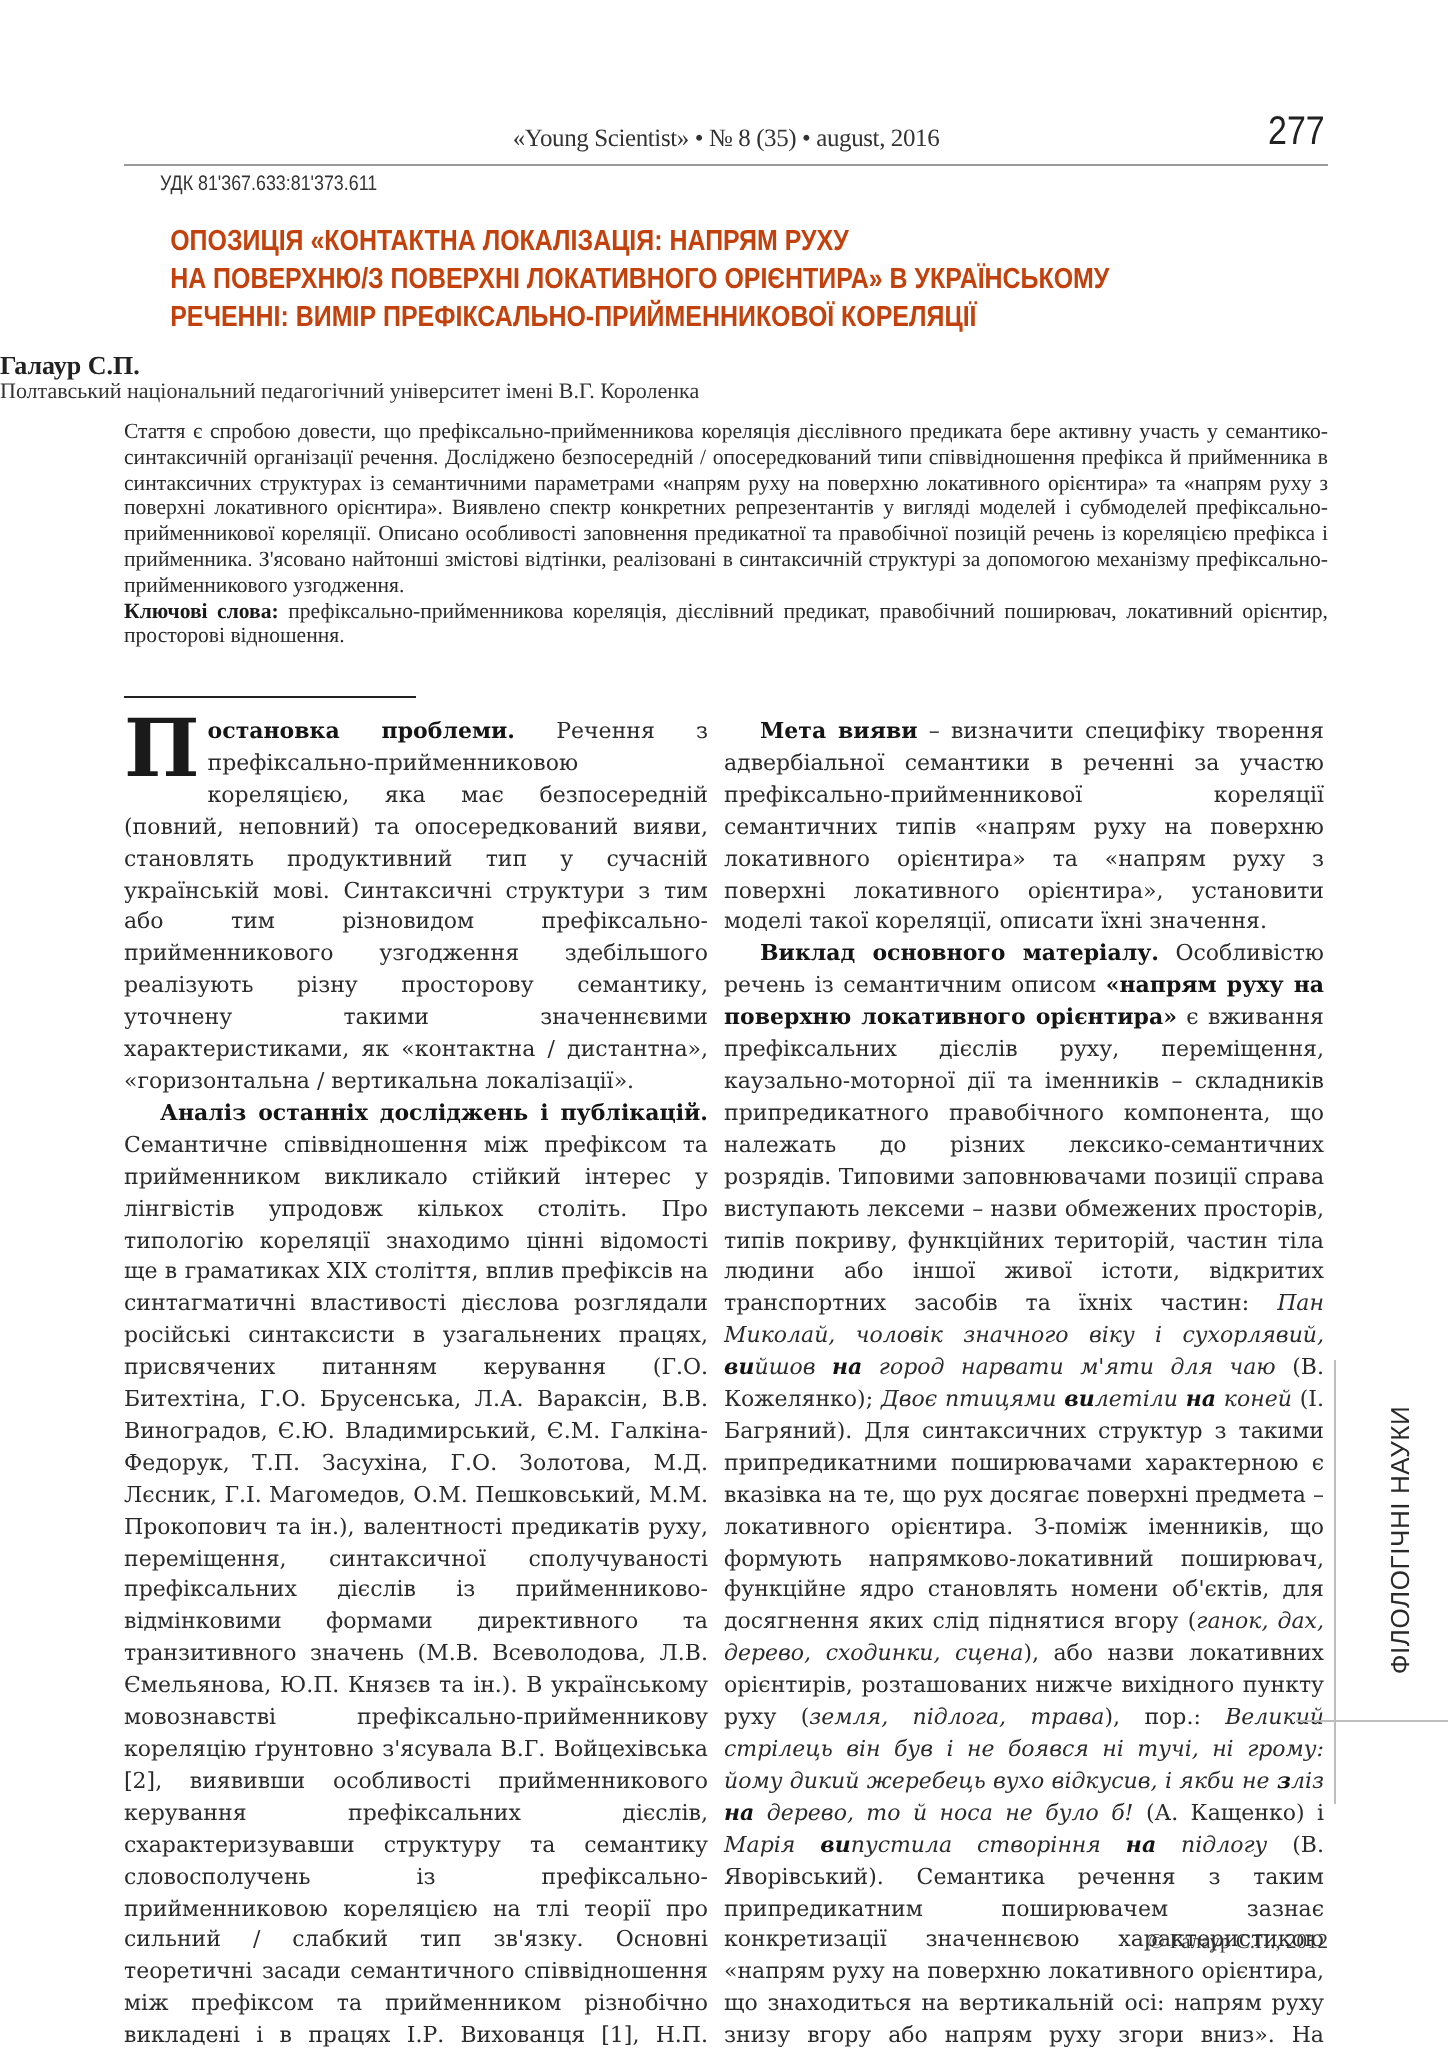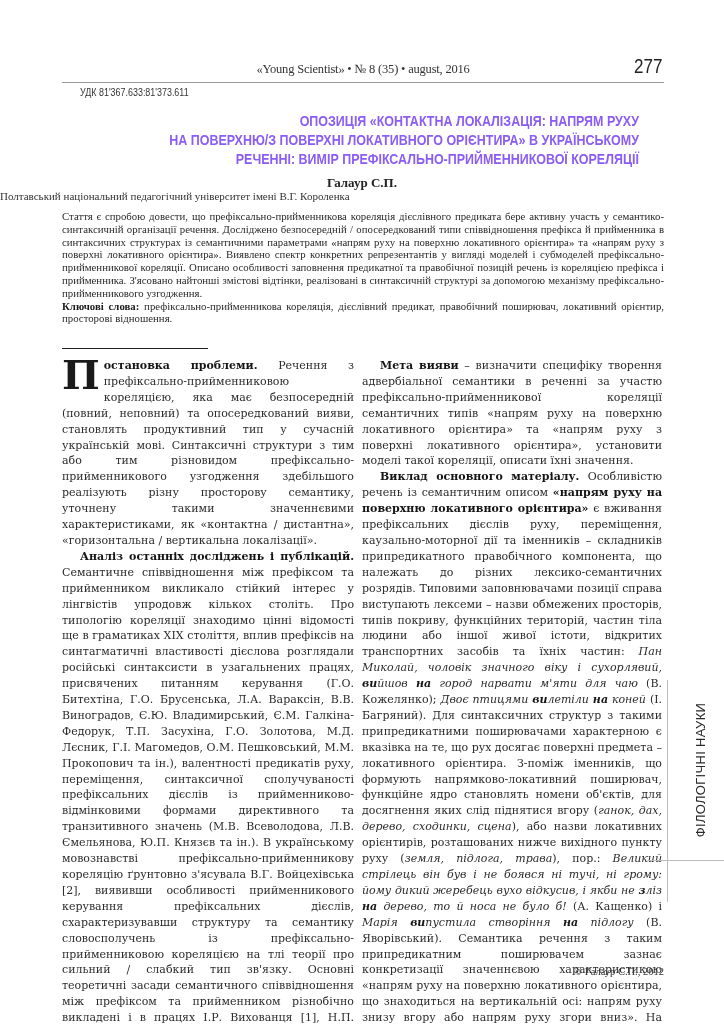--- a/index.html
+++ b/index.html
@@ -13,9 +13,9 @@
                   font-family: "Liberation Sans", sans-serif; font-size: 20px; color: #222; transform: scaleX(0.85); transform-origin: right; }
   .udk { position: absolute; left: 80px; top: 86px; font-family: "Liberation Sans", sans-serif;
          font-size: 10.5px; color: #333; transform: scaleX(0.85); transform-origin: left; }
-  .title { position: absolute; left: 40px; width: 644px; top: 112px; text-align: right;
+  .title { position: absolute; left: 40px; width: 644px; top: 112px; text-align: left;
            font-family: "Liberation Sans", sans-serif; font-weight: bold; font-size: 14.5px;
-           line-height: 19px; color: #8b5cf6; }
+           line-height: 19px; color: #c2410c; }
   .title div { transform: scaleX(0.86); }
   .author { position: absolute; left: 0; width: 724px; top: 175px; text-align: center;
             font-family: "Liberation Serif", serif; font-weight: bold; font-size: 13px; color: #222; }

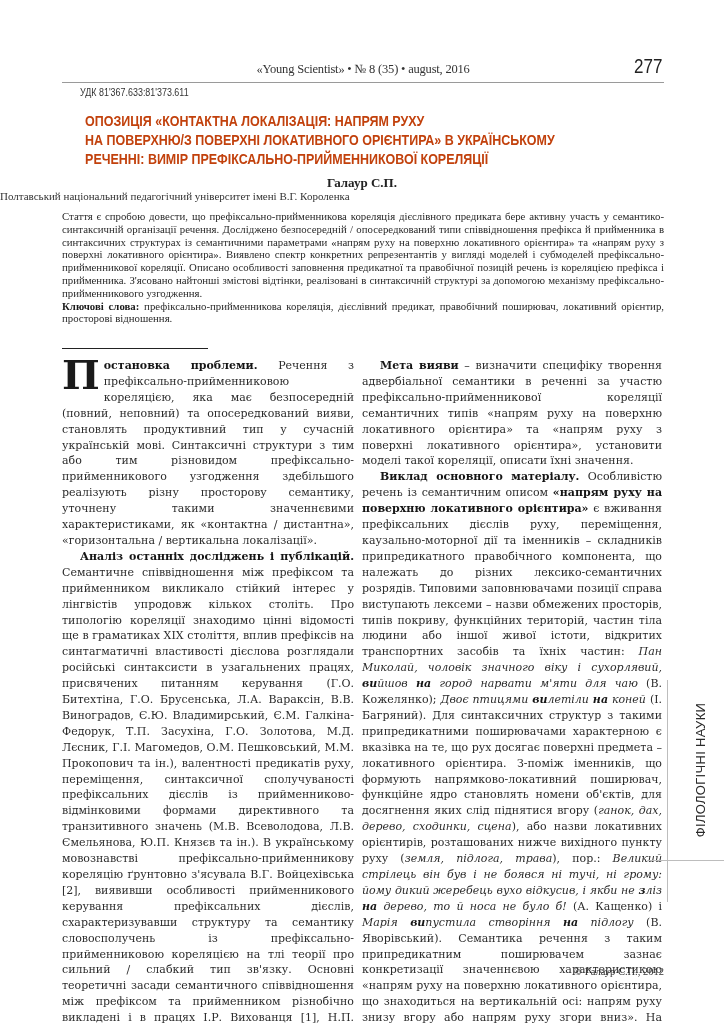--- a/index.html
+++ b/index.html
@@ -17,7 +17,7 @@
            font-family: "Liberation Sans", sans-serif; font-weight: bold; font-size: 14.5px;
            line-height: 19px; color: #c2410c; }
   .title div { transform: scaleX(0.86); }
-  .author { position: absolute; left: 0; width: 724px; top: 175px; text-align: center;
+  .author { position: absolute; left: 0; width: 724px; top: 175px; 
             font-family: "Liberation Serif", serif; font-weight: bold; font-size: 13px; color: #222; }
   .affil { position: absolute; left: 0; width: 724px; top: 190px; text-align: left;
            font-family: "Liberation Serif", serif; font-size: 11px; color: #333; }

